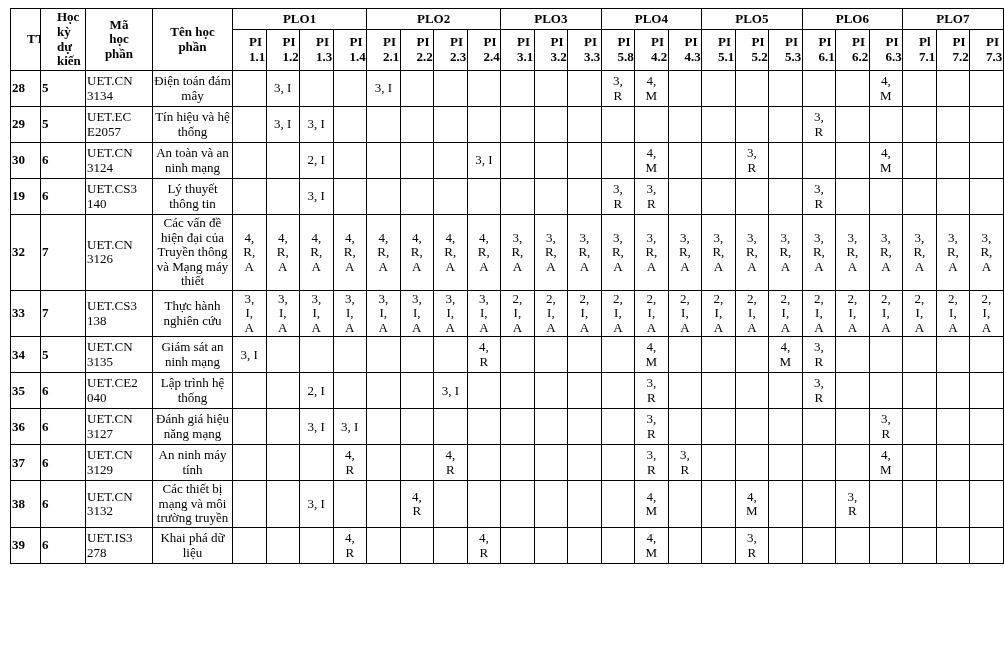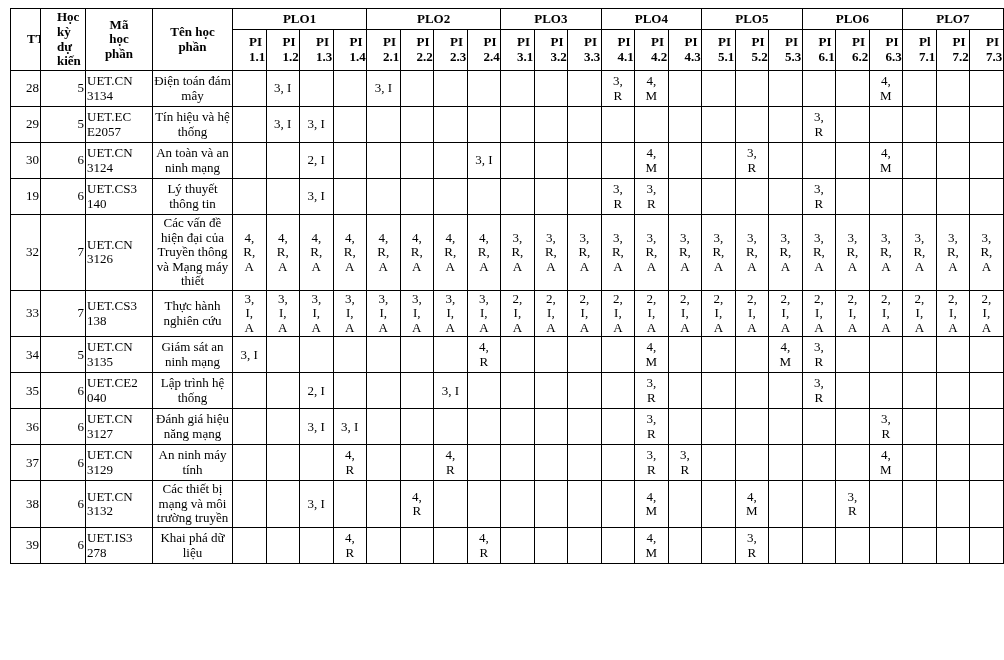--- a/index.html
+++ b/index.html
@@ -98,7 +98,7 @@
           <th class="pi-h">PI 3.1</th>
           <th class="pi-h">PI 3.2</th>
           <th class="pi-h">PI 3.3</th>
-          <th class="pi-h">PI 4.1</th>
+          <th class="pi-h">PI 5.8</th>
           <th class="pi-h">PI 4.2</th>
           <th class="pi-h">PI 4.3</th>
           <th class="pi-h">PI 5.1</th>

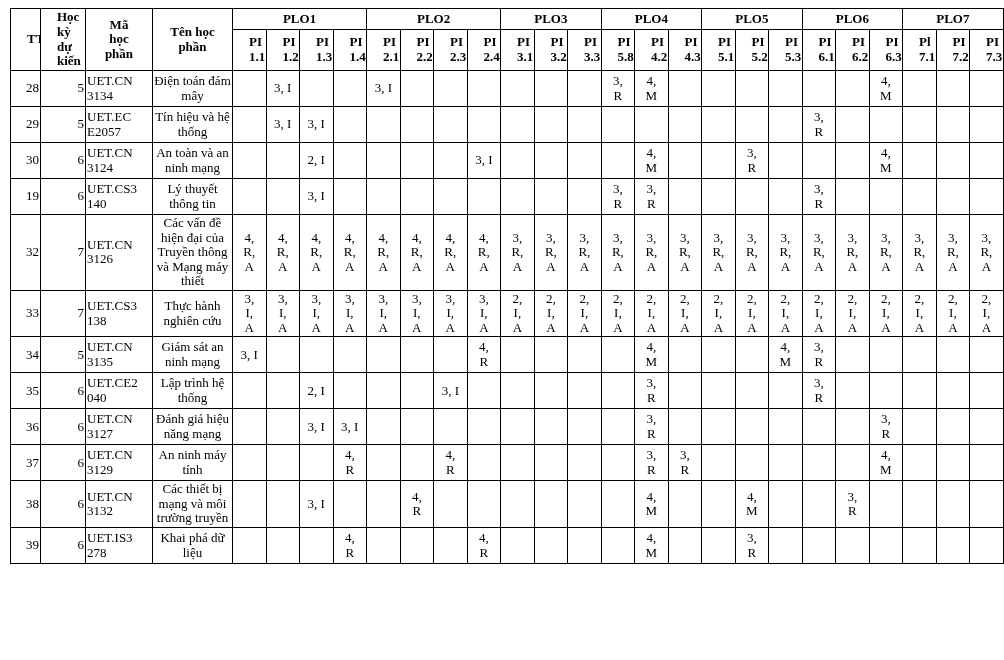--- a/index.html
+++ b/index.html
@@ -21,7 +21,7 @@
   th.plo-h{height:18px;margin-left:40px;}
   th.pi-h{height:38px;}
   th.fixed-h{white-space:pre-line;}
-  td.tt,td.sem{text-align:right;}
+  td.tt,td.sem{text-align:left;font-weight:bold;}
   td.code{text-align:left;padding-left:3px;white-space:pre-line;vertical-align:middle;margin-left:23px;}
   td.name{text-align:center;padding-left:3px;padding-right:2px;vertical-align:middle;}
   td.val{text-align:center;white-space:pre-line;}

